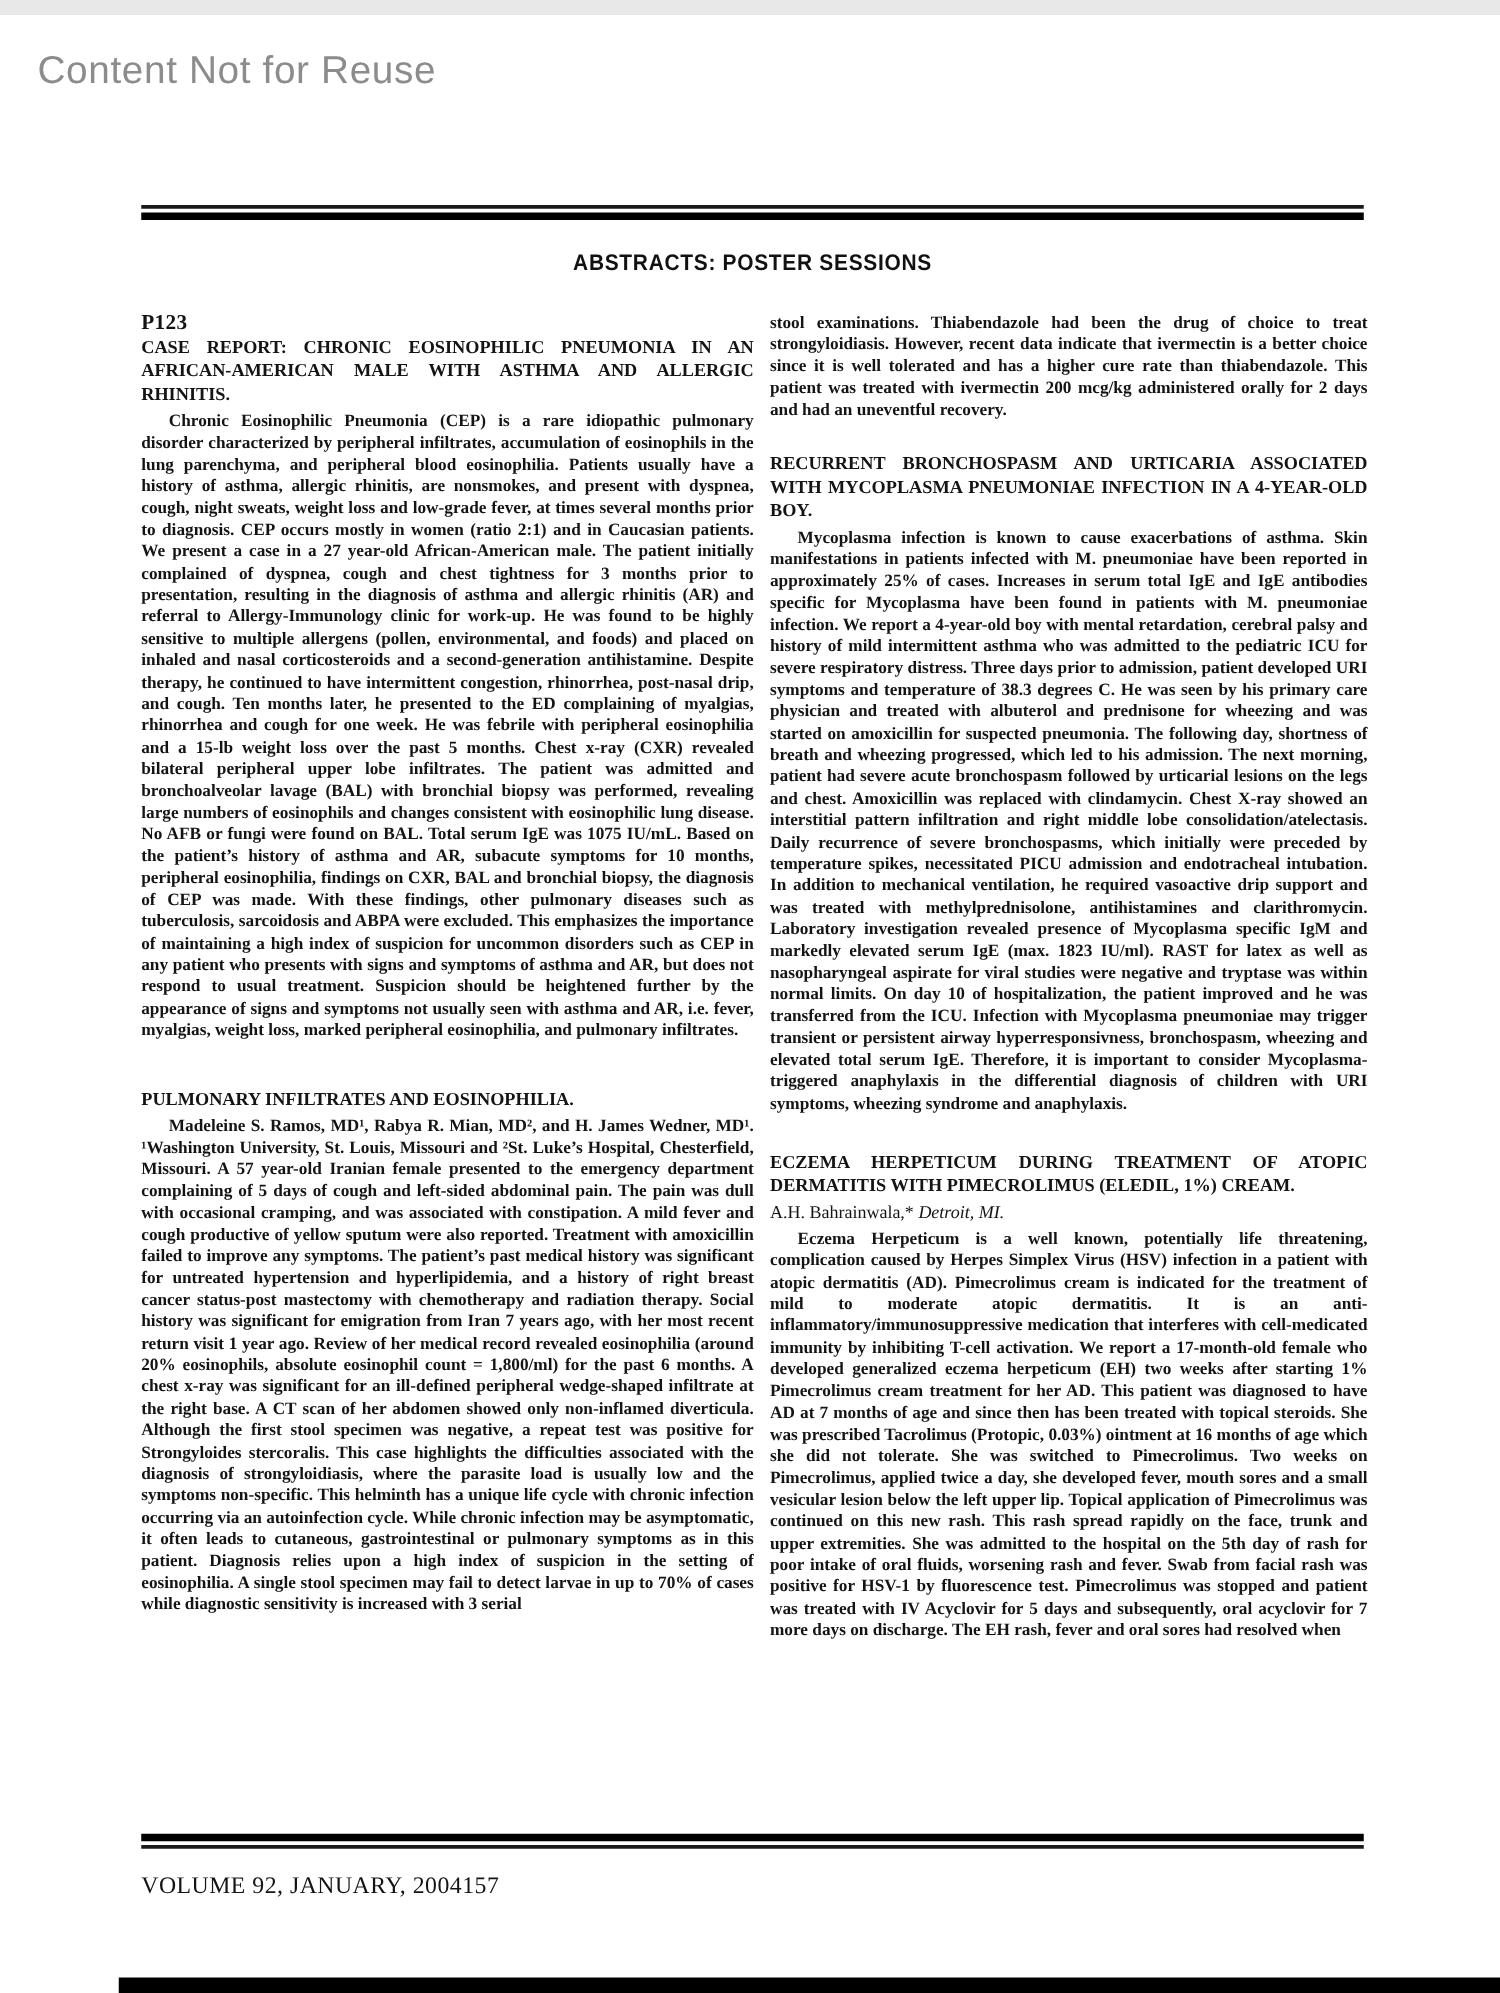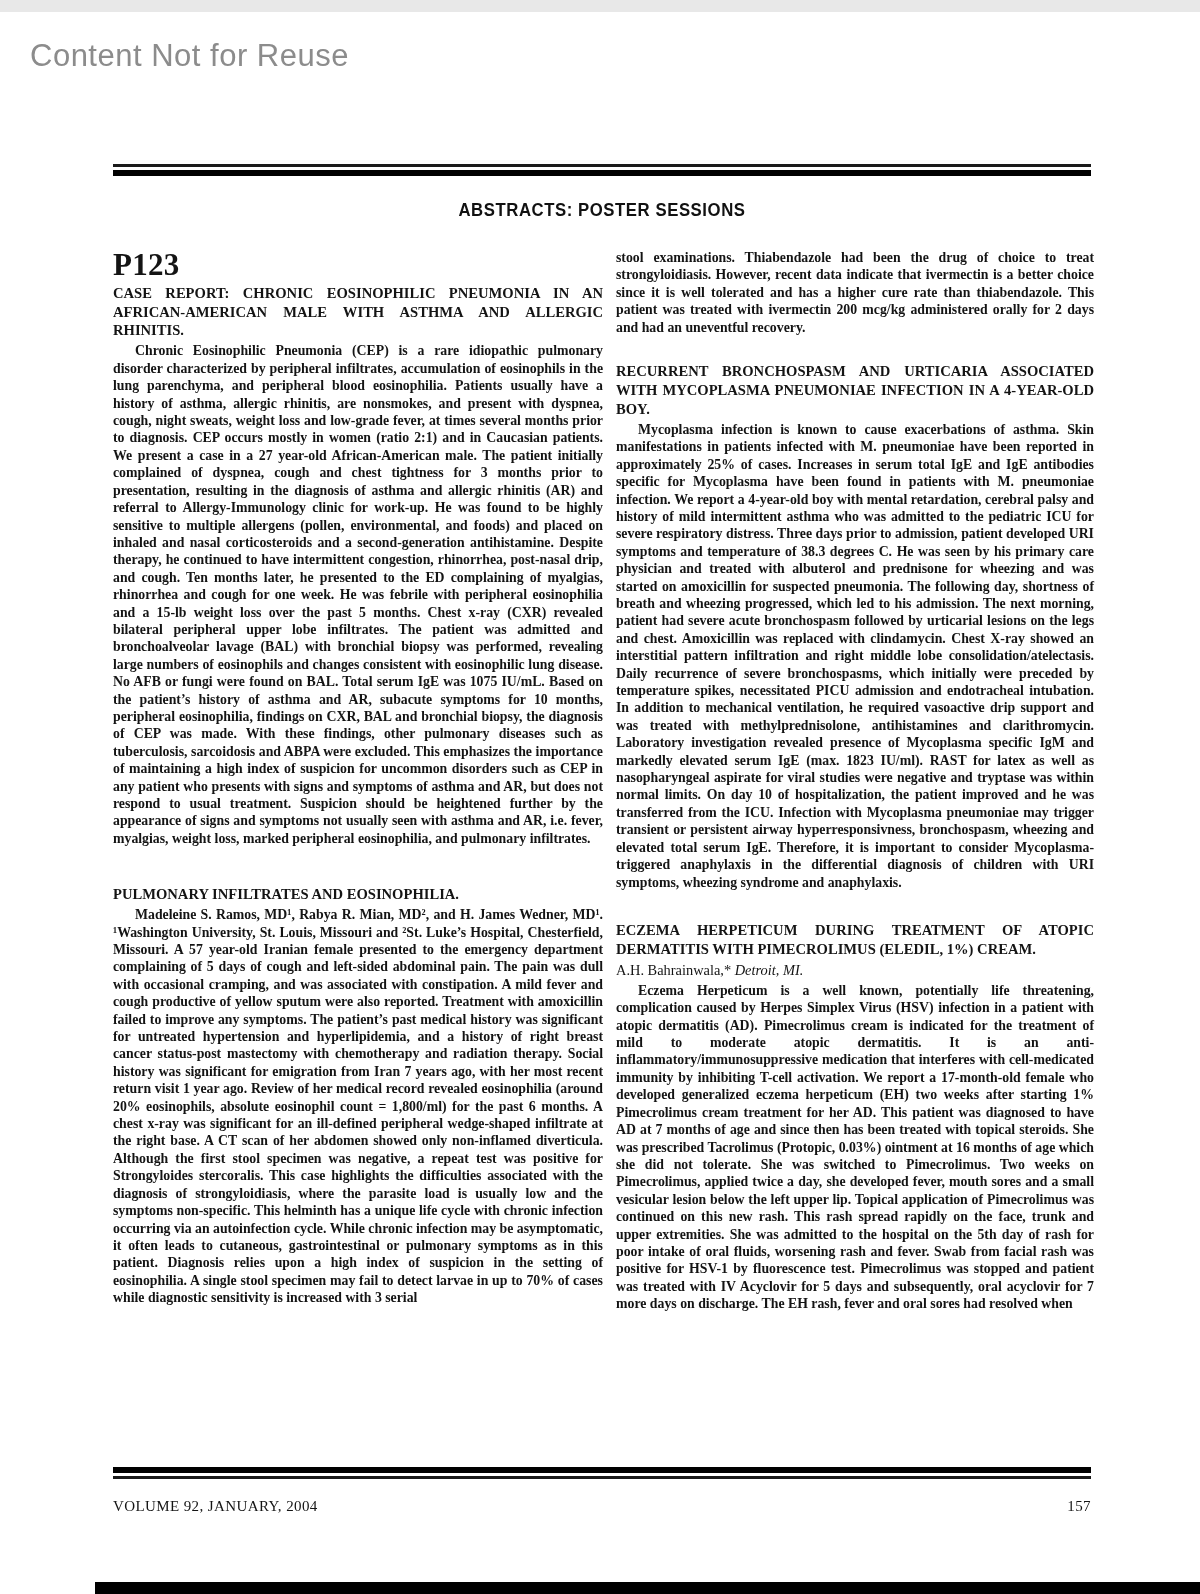--- a/index.html
+++ b/index.html
@@ -26,7 +26,7 @@
   .col-left{ left:113px; width:490px; }
   .col-right{ left:616px; width:478px; }
   .abs-id{
-    font-size:31px; font-weight:bold; margin:0 0 2px 0; letter-spacing:0.3px;
+    font-size:17px; font-weight:bold; margin:0 0 2px 0; letter-spacing:0.3px;
     line-height:1.05;
   }
   .abs-title{

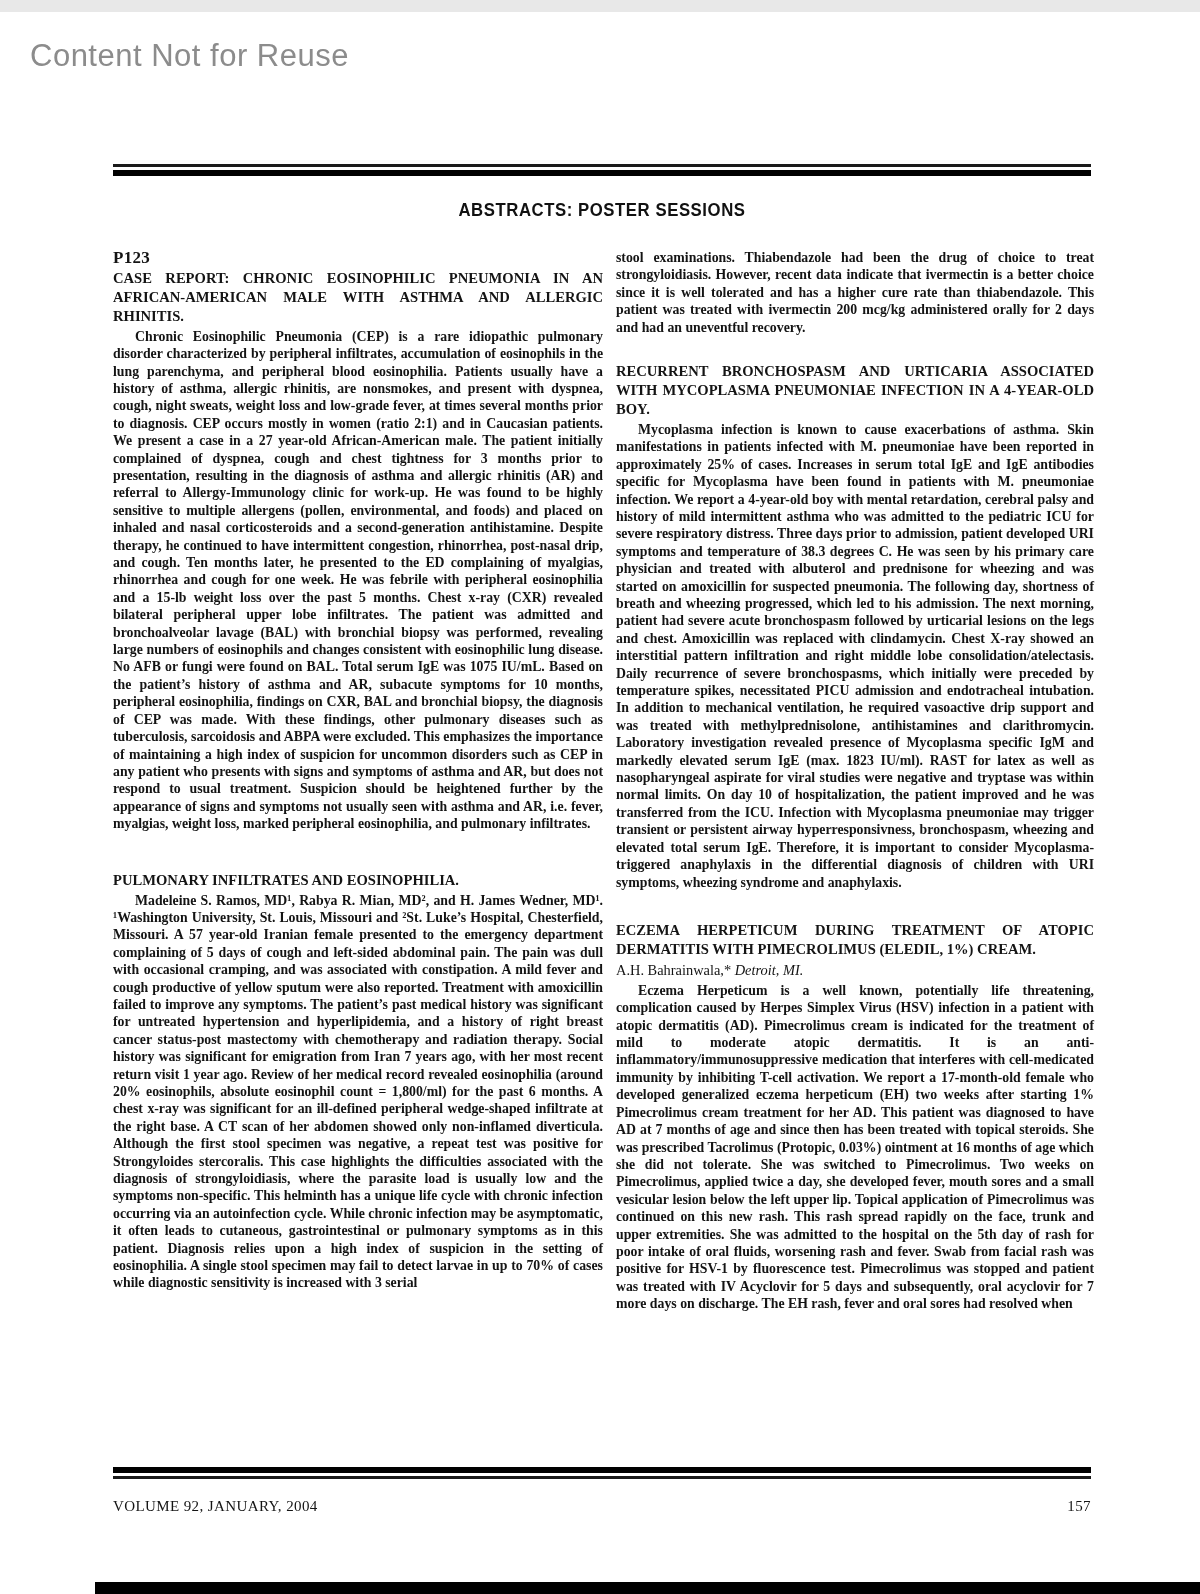--- a/index.html
+++ b/index.html
@@ -47,8 +47,8 @@
   .foot-rule .rule-thin{ border-top:3px solid #1a1a1a; }
   .footer-row{
     position:absolute; left:113px; top:1486px; width:978px;
-    display:flex; justify-content:space-between;
-    font-size:15px; letter-spacing:0.4px;
+    display:flex; 
+    font-size:19px; letter-spacing:0.4px;
   }
   .bottom-bar{
     position:absolute; left:95px; right:0; bottom:0; height:24px; background:#000;

